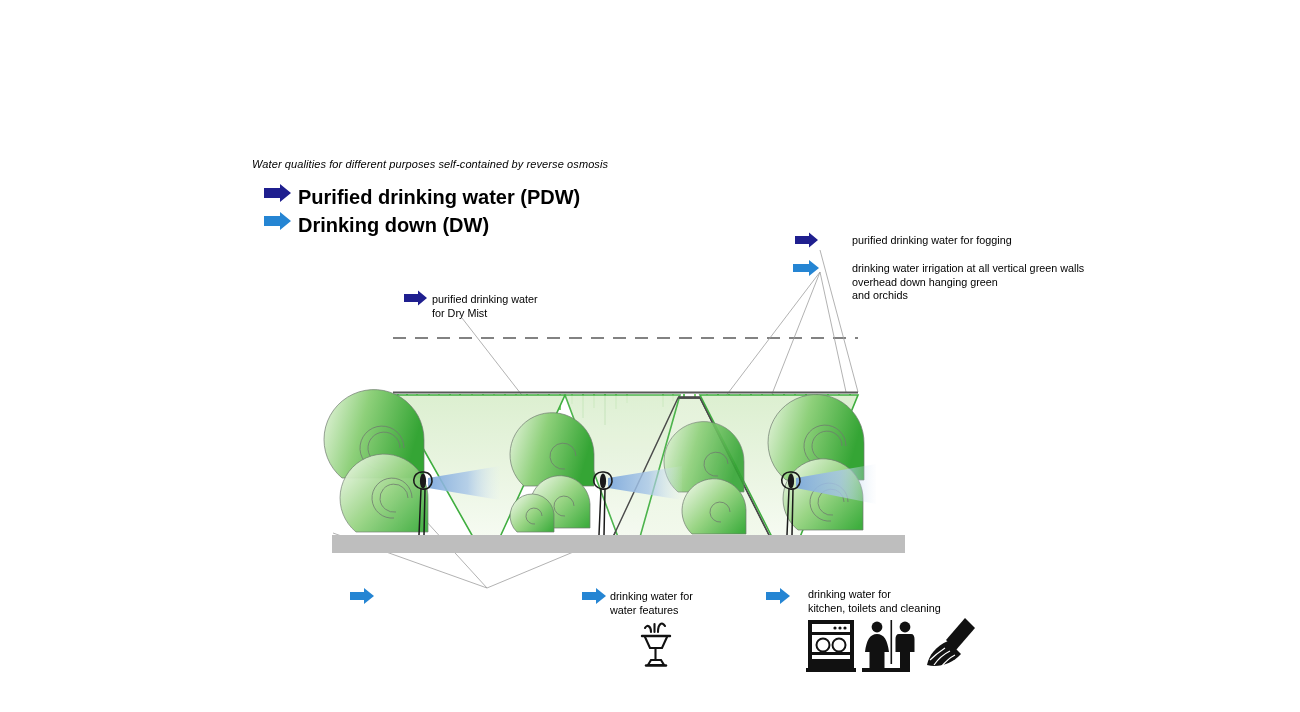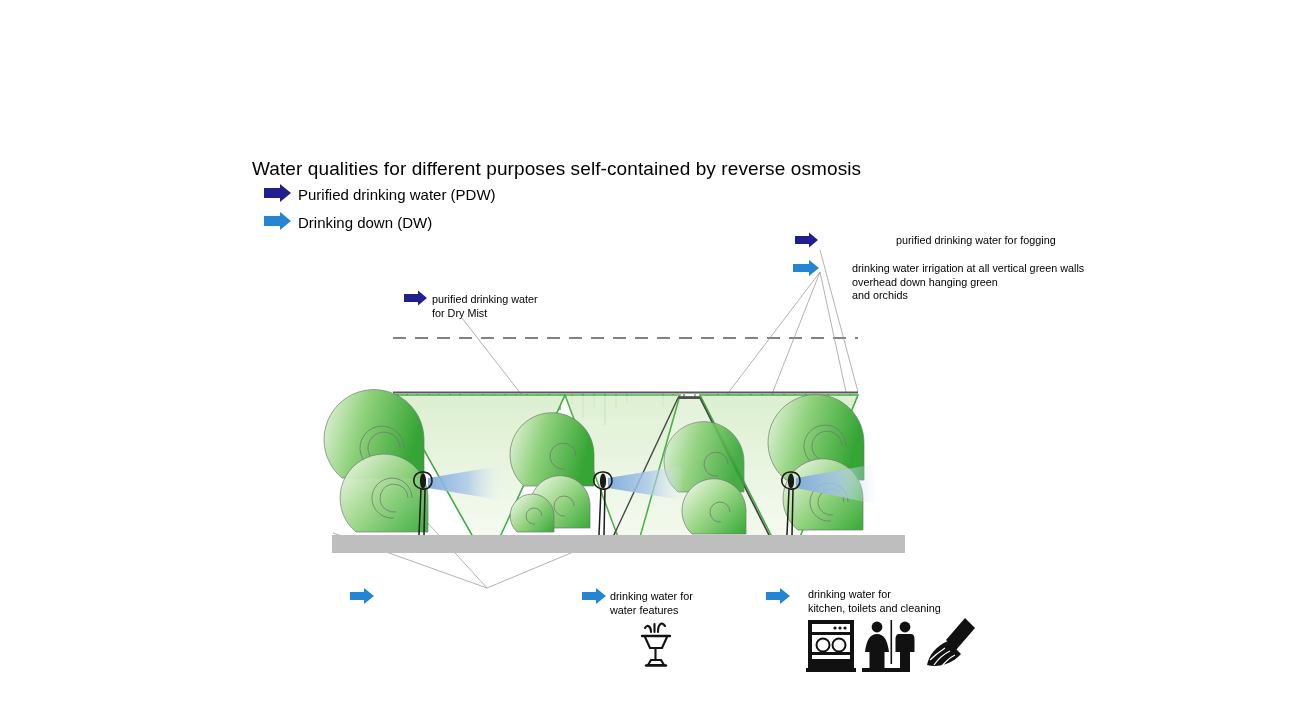--- a/index.html
+++ b/index.html
@@ -14,7 +14,7 @@
 
   
   .txt{position:absolute;white-space:pre;}
-  #title{left:252px;top:158px;font-size:19px;letter-spacing:.1px;}
+  #title{left:252px;top:158px;font-size:11px;letter-spacing:.1px;font-style:italic;}
   .legend-label{font-size:15px;}
   #leg0-label{left:298px;top:186px;}
   #leg1-label{left:298px;top:214px;}

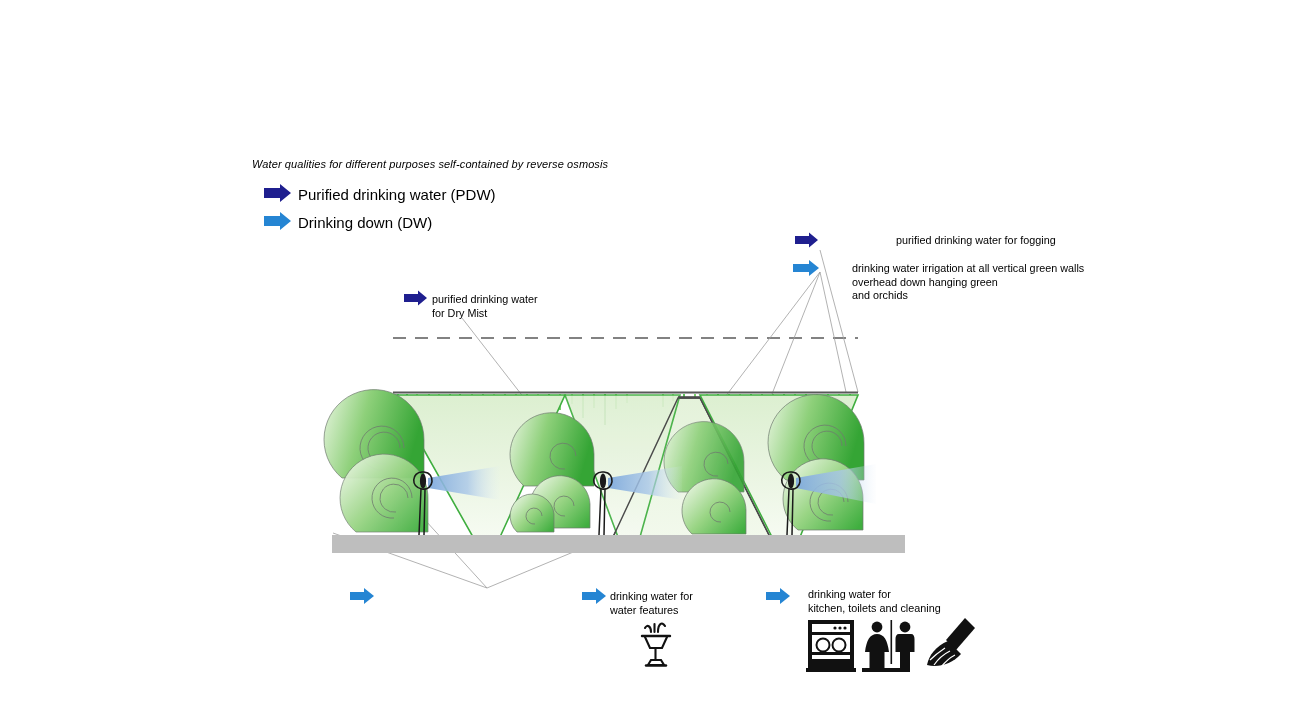--- a/index.html
+++ b/index.html
@@ -15,7 +15,7 @@
   
   .txt{position:absolute;white-space:pre;}
   #title{left:252px;top:158px;font-size:11px;letter-spacing:.1px;font-style:italic;}
-  .legend-label{font-size:15px;}
+  .legend-label{font-size:20px;font-weight:bold;}
   #leg0-label{left:298px;top:186px;}
   #leg1-label{left:298px;top:214px;}
 

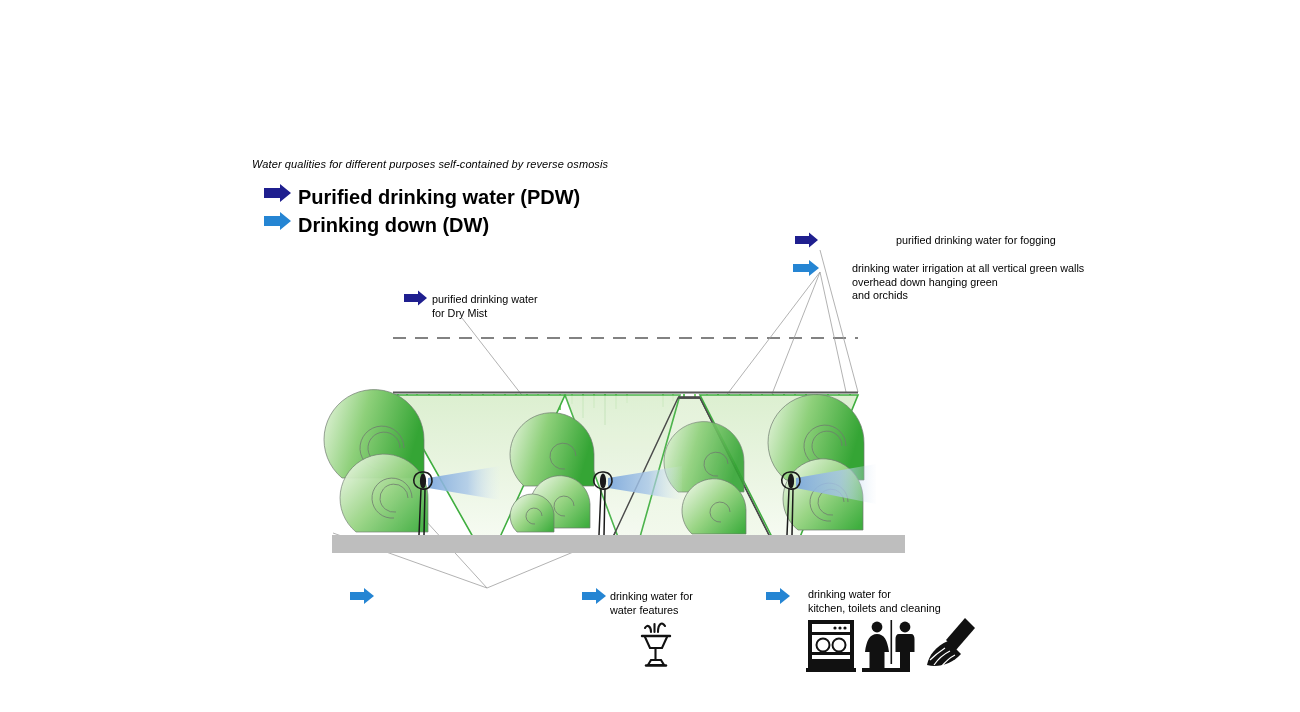--- a/index.html
+++ b/index.html
@@ -20,7 +20,7 @@
   #leg1-label{left:298px;top:214px;}
 
   .ann{position:absolute;font-size:10.8px;line-height:13.5px;white-space:pre-line;}
-  #ann-fog{left:868px;top:234px;padding-left:28px;}
+  #ann-fog{left:824px;top:234px;padding-left:28px;}
   #ann-irrig{left:852px;top:262px;}
   #ann-drymist{left:432px;top:293px;}
   #ann-drip{left:378px;top:590px;}

